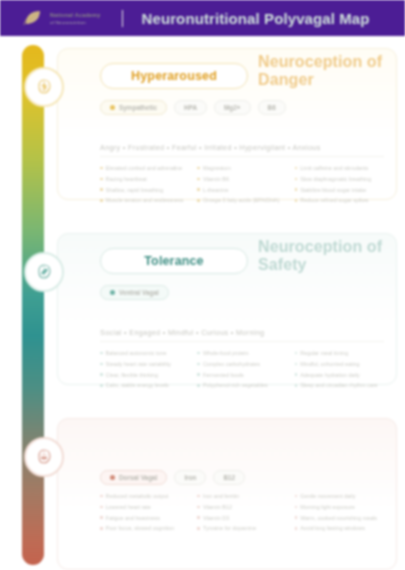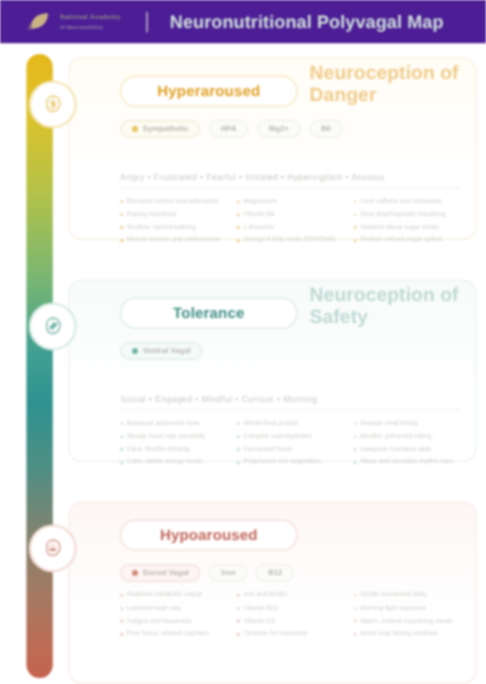--- a/index.html
+++ b/index.html
@@ -353,7 +353,6 @@
     </div>
     <div class="panel-inner">
       <div class="title-row">
-        <div class="state-chip">Hypoaroused</div>
       </div>
       <div class="badge-row">
         <div class="badge lead">

